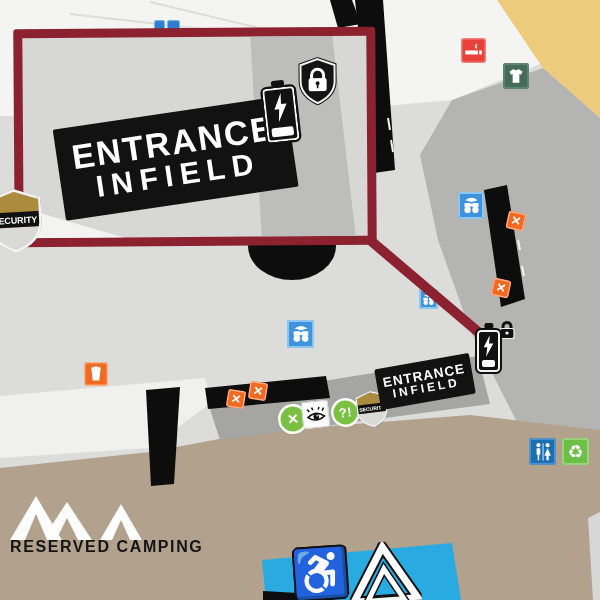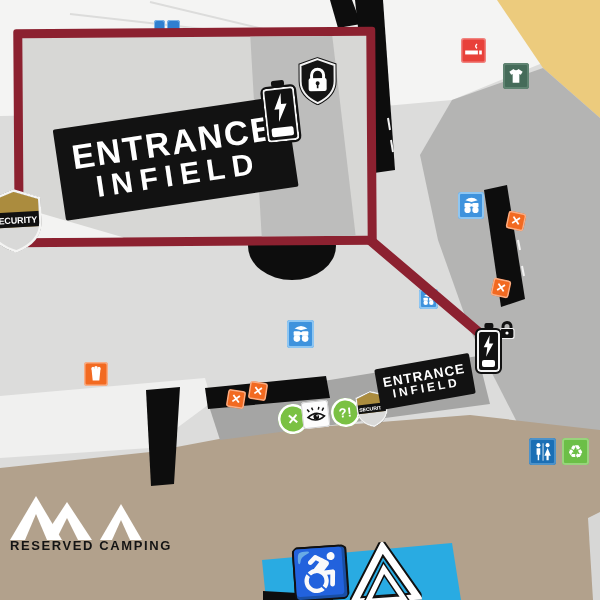--- a/index.html
+++ b/index.html
@@ -37,7 +37,7 @@
   .leader{position:absolute;left:0;top:0;z-index:5;pointer-events:none;}
   .z4{z-index:4}.z5{z-index:5}.z6{z-index:6}.z8{z-index:8}
 
-  .camping-label{position:absolute;left:10px;top:538px;font-size:13px;font-weight:bold;
+  .camping-label{position:absolute;left:10px;top:538px;font-size:16px;font-weight:bold;
        letter-spacing:1.6px;color:#141414;z-index:4;text-align:center;}
   .wheel{position:absolute;left:292px;top:546px;font-size:46px;color:#fff;z-index:4;
        transform:rotate(-4deg);

